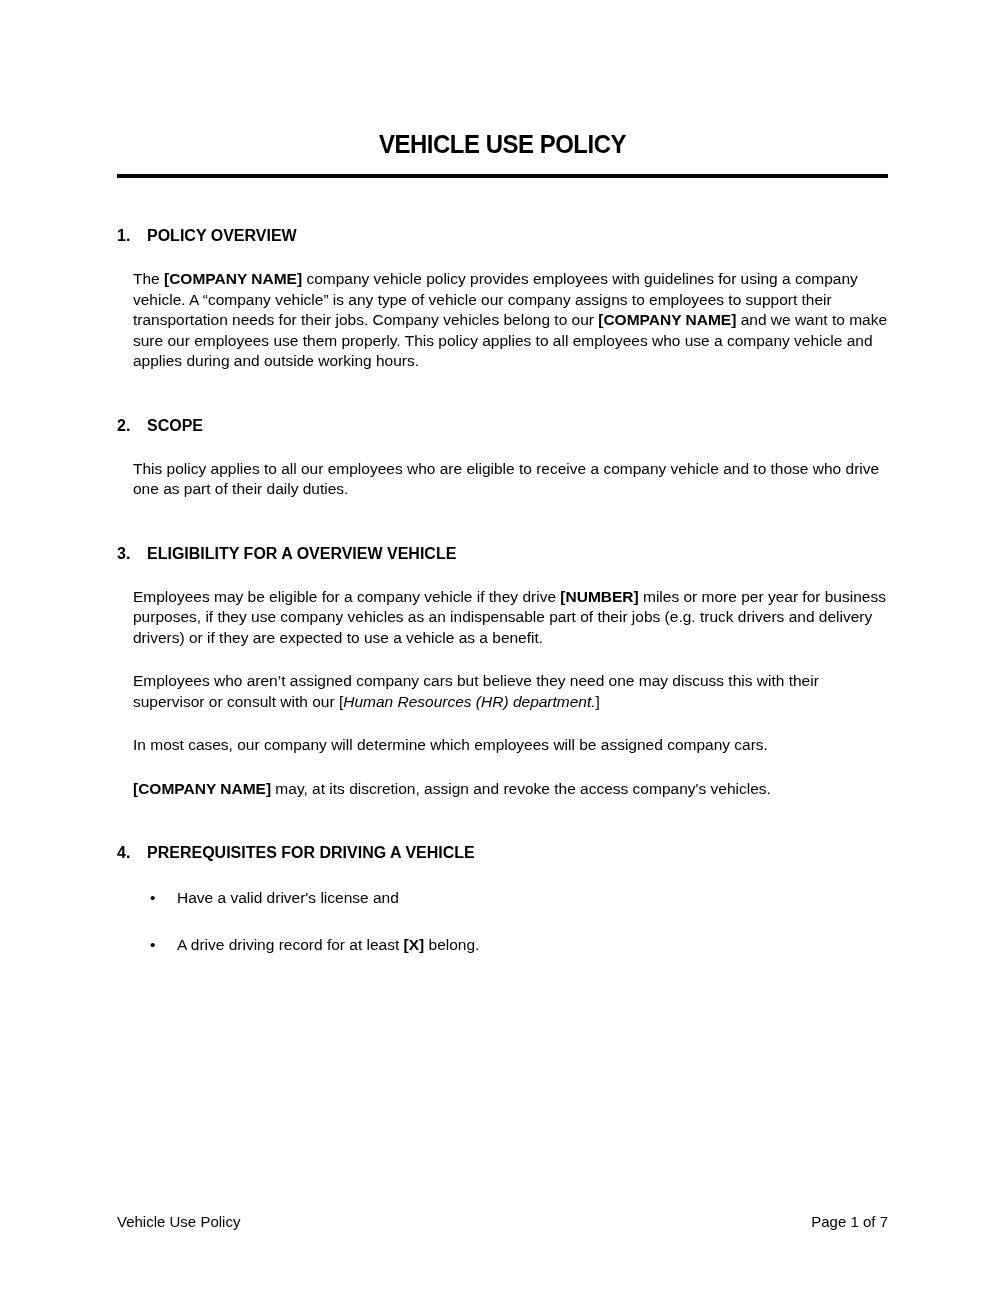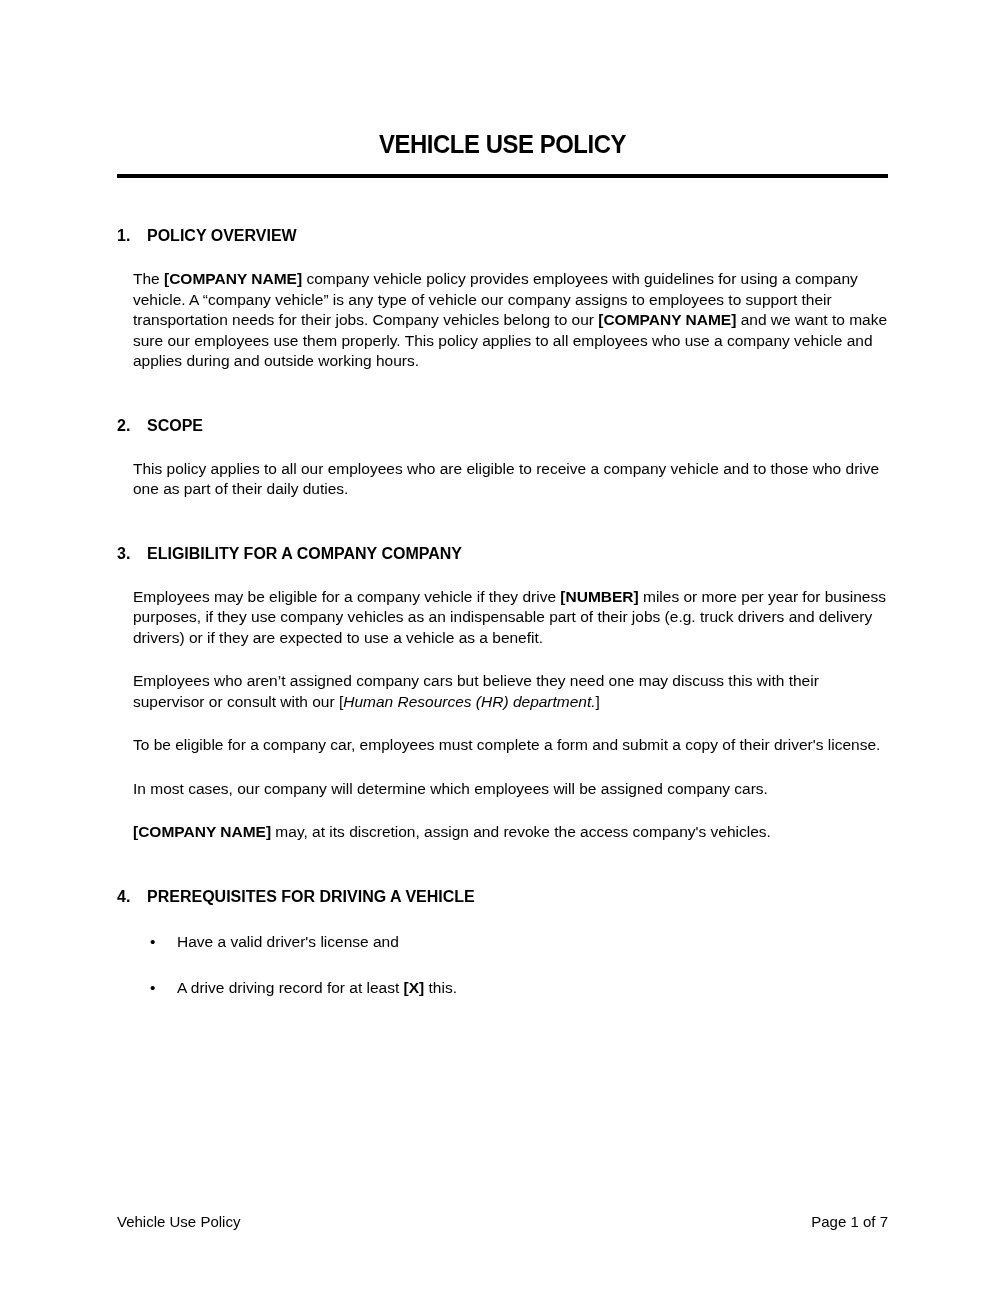--- a/index.html
+++ b/index.html
@@ -111,7 +111,7 @@
   <section class="doc-section sec-next">
     <h2 class="sec-heading">
       <span class="sec-num">3.</span>
-      <span class="sec-title">ELIGIBILITY FOR A COMPANY COMPANY</span>
+      <span class="sec-title">ELIGIBILITY FOR A OVERVIEW VEHICLE</span>
     </h2>
     <p class="para para-after-heading"><span>Employees may be eligible for a company vehicle if they drive </span><span class="b">[NUMBER]</span><span> miles or more per year for business purposes, if they use company vehicles as an indispensable part of their jobs (e.g. truck drivers and delivery drivers) or if they are expected to use a vehicle as a benefit.</span></p>
     <p class="para"><span>Employees who aren’t assigned company cars but believe they need one may discuss this with their supervisor or consult with our [</span><span class="i">Human Resources (HR) department.</span><span>]</span></p>

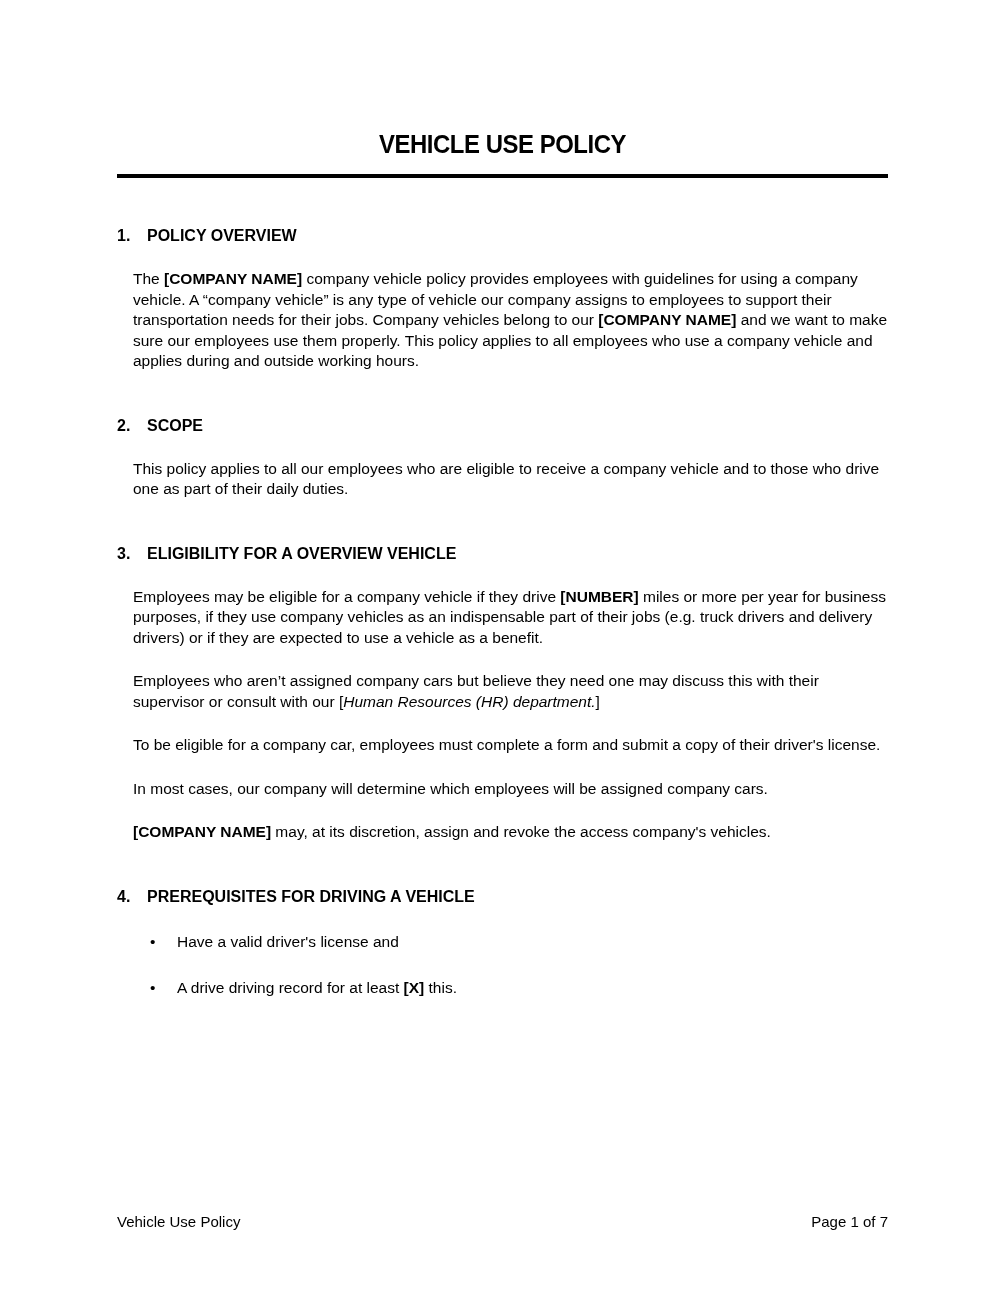--- a/index.html
+++ b/index.html
@@ -115,7 +115,6 @@
     </h2>
     <p class="para para-after-heading"><span>Employees may be eligible for a company vehicle if they drive </span><span class="b">[NUMBER]</span><span> miles or more per year for business purposes, if they use company vehicles as an indispensable part of their jobs (e.g. truck drivers and delivery drivers) or if they are expected to use a vehicle as a benefit.</span></p>
     <p class="para"><span>Employees who aren’t assigned company cars but believe they need one may discuss this with their supervisor or consult with our [</span><span class="i">Human Resources (HR) department.</span><span>]</span></p>
-    <p class="para"><span>To be eligible for a company car, employees must complete a form and submit a copy of their driver's license.</span></p>
     <p class="para"><span>In most cases, our company will determine which employees will be assigned company cars.</span></p>
     <p class="para"><span class="b">[COMPANY NAME]</span><span> may, at its discretion, assign and revoke the access company's vehicles.</span></p>
   </section>

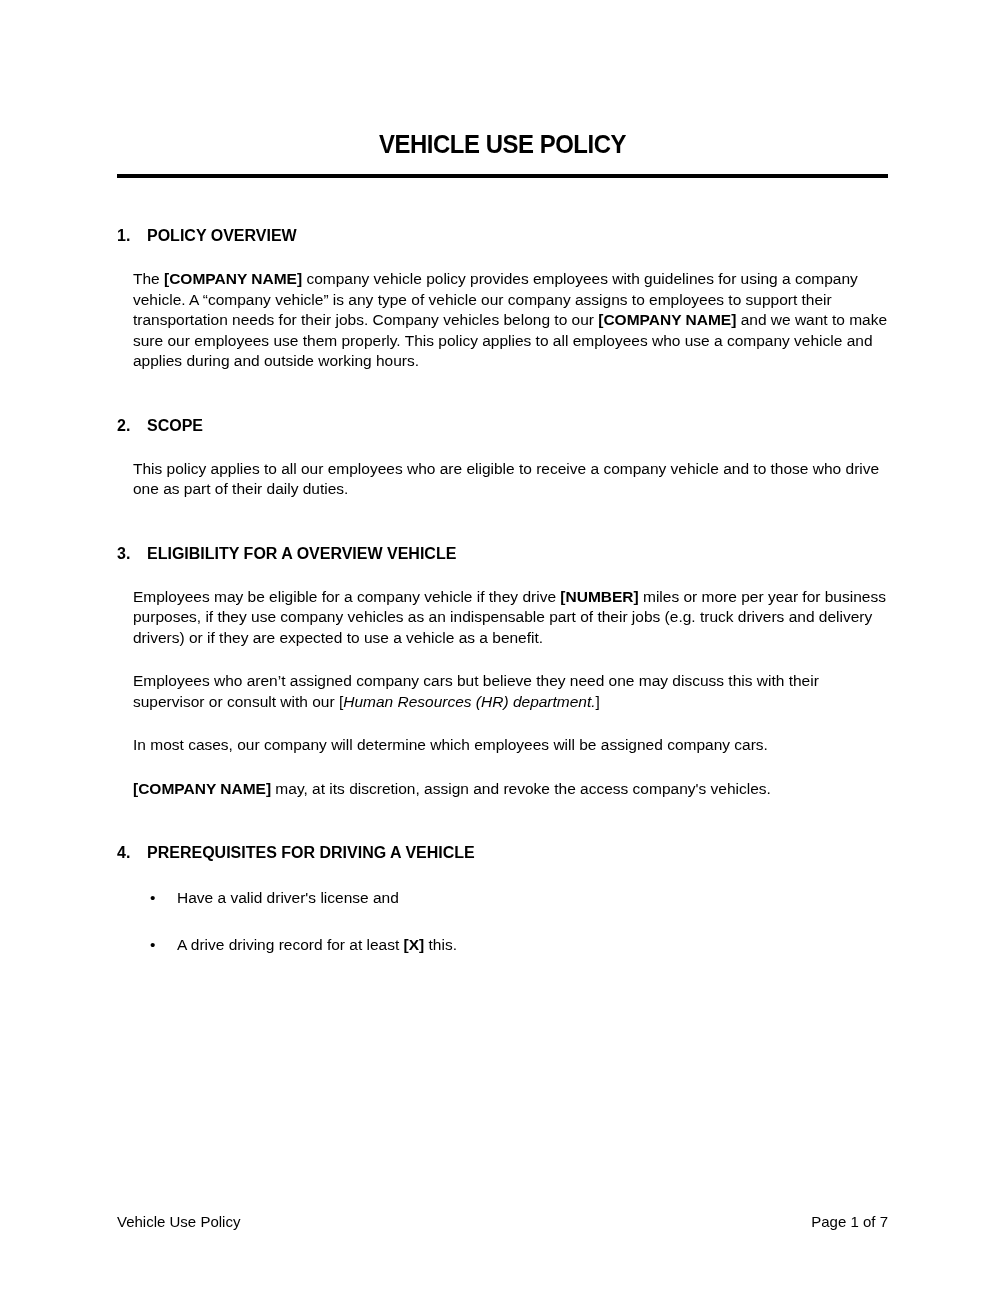--- a/index.html
+++ b/index.html
@@ -130,7 +130,7 @@
     </div>
     <div class="bullet-row">
       <span class="bullet-marker">•</span>
-      <span class="bullet-text"><span>A drive driving record for at least </span><span class="b">[X]</span><span> this.</span></span>
+      <span class="bullet-text"><span>A drive driving record for at least </span><span class="b">[X]</span><span> belong.</span></span>
     </div>
   </section>
 

